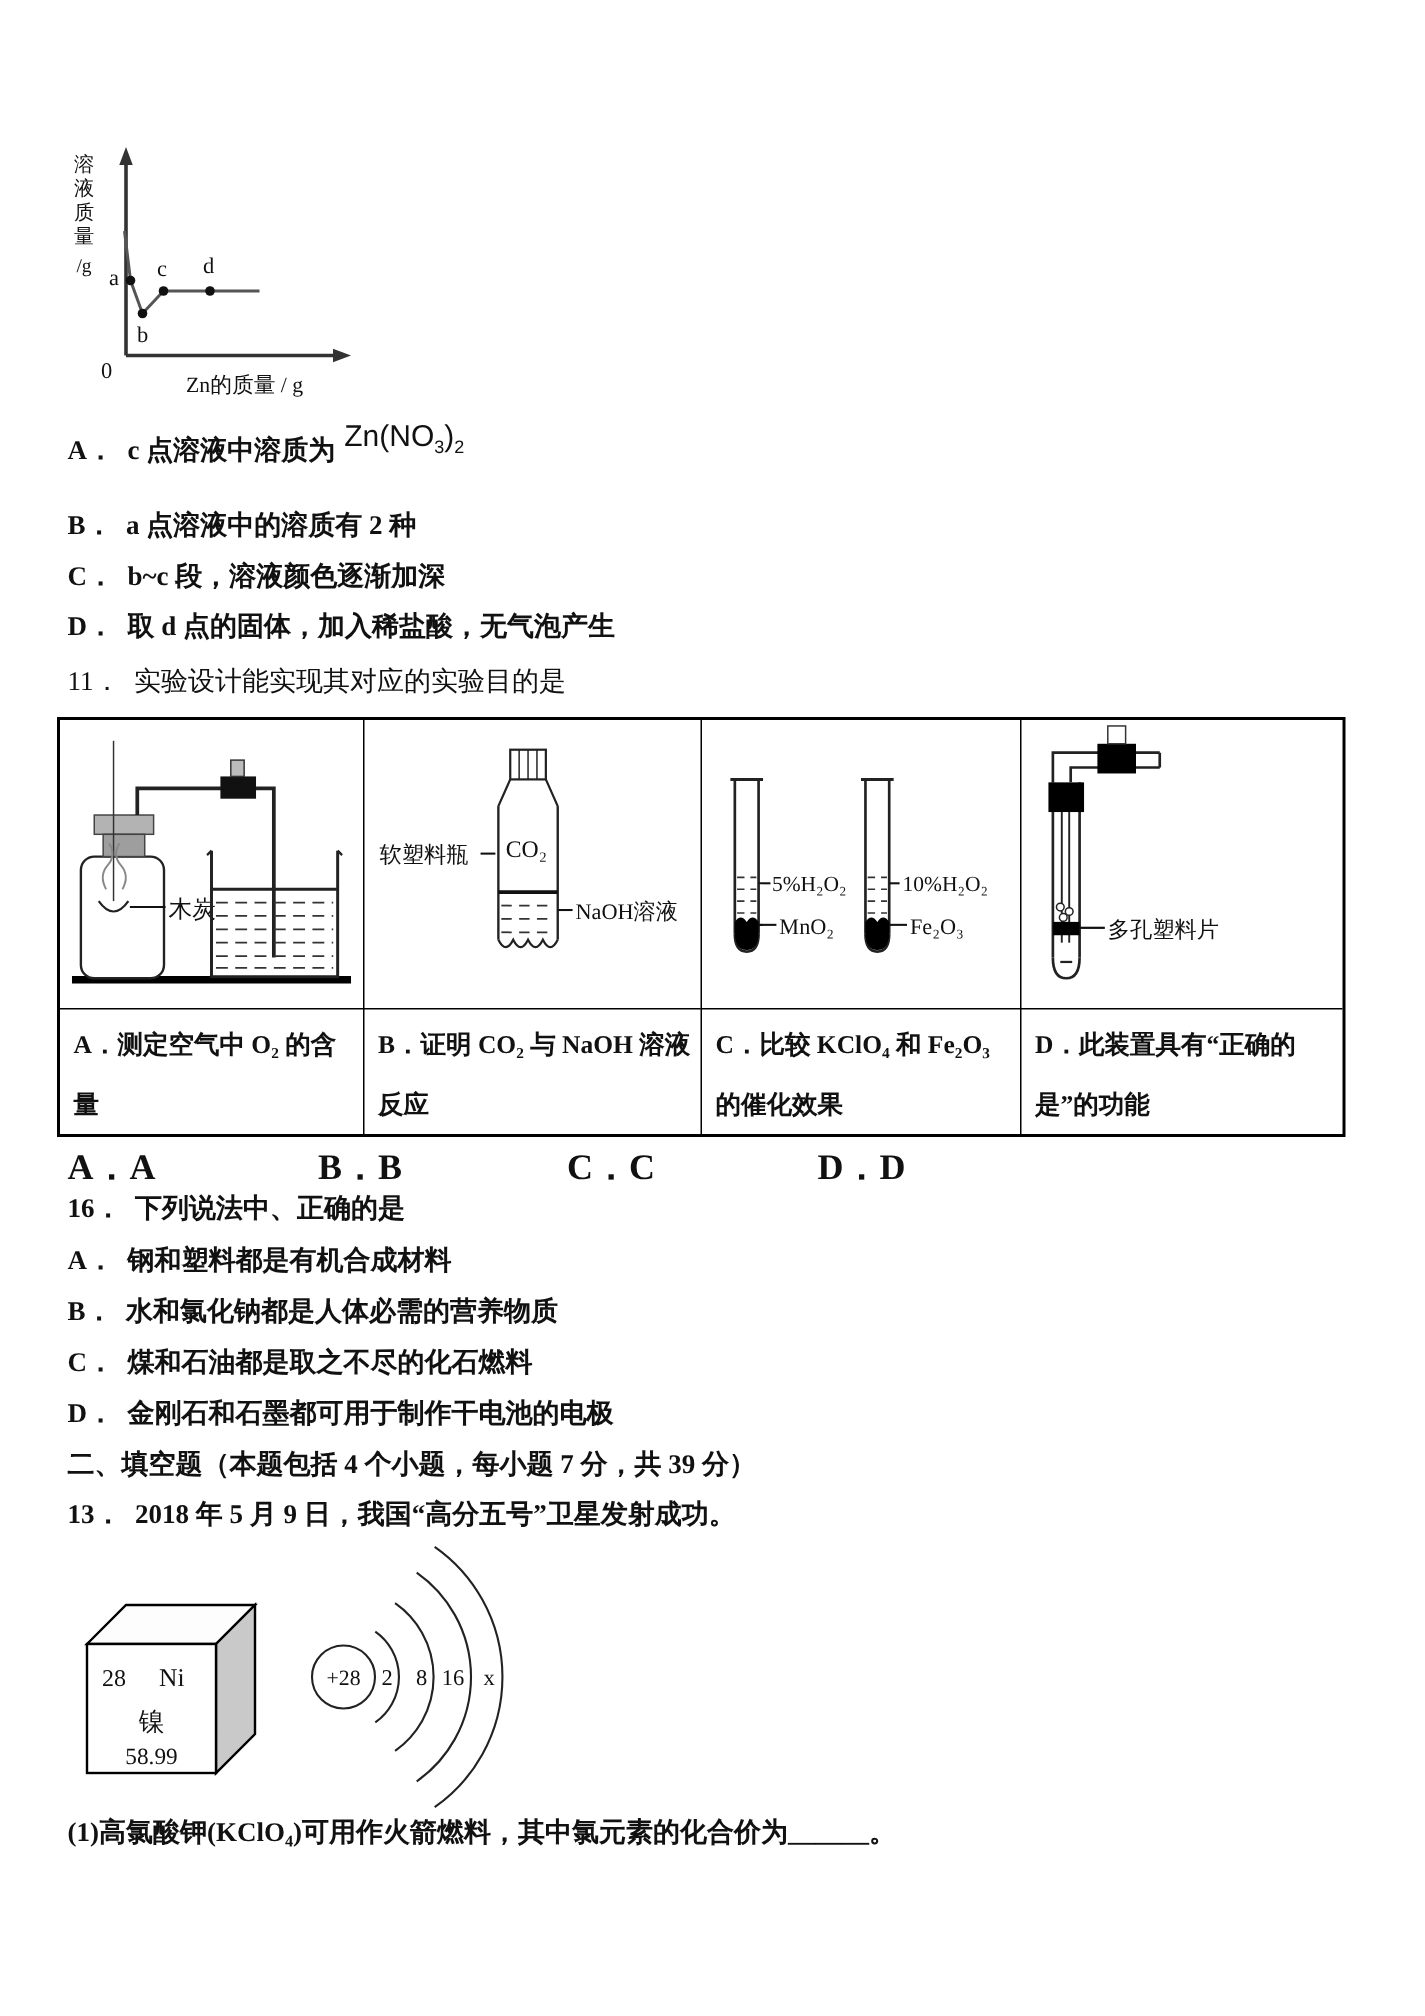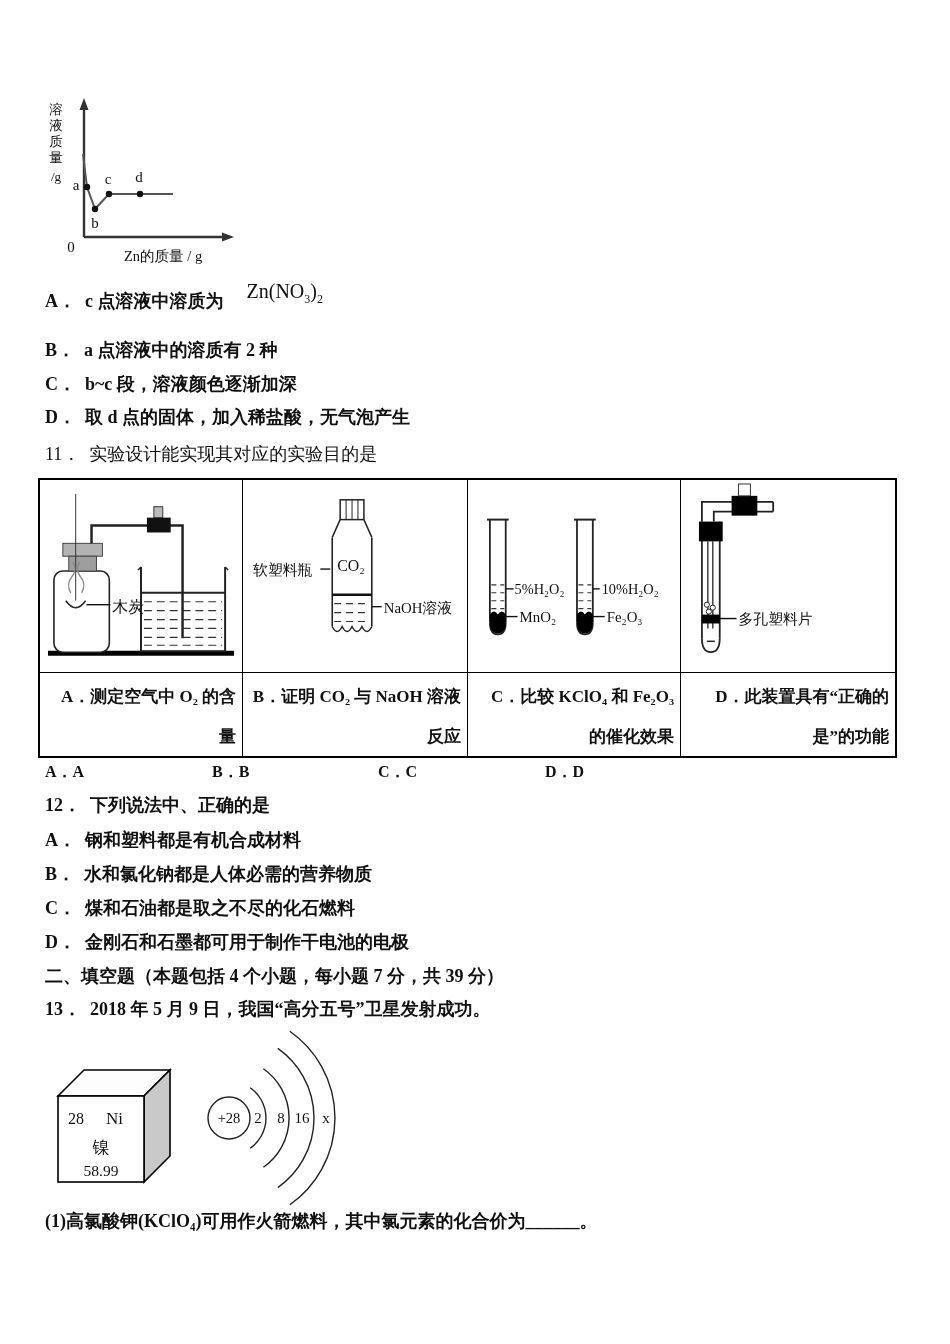--- a/index.html
+++ b/index.html
@@ -10,8 +10,8 @@
             line-height:26px;color:#111;}
   .textline .lbl{margin-right:9px;}
   .plain{font-weight:400;}
-  .fx{font-weight:400;font-size:20px;position:relative;top:-9px;margin-left:23px;
-      font-family:Liberation Serif, serif;}
+  .fx{font-weight:400;font-size:20px;position:relative;top:-9px;margin-left:6px;
+      font-family:Liberation Sans, sans-serif;}
   .fx sub{font-size:12px;}
   
   .qtable{position:absolute;left:38px;top:478px;width:859px;height:280px;

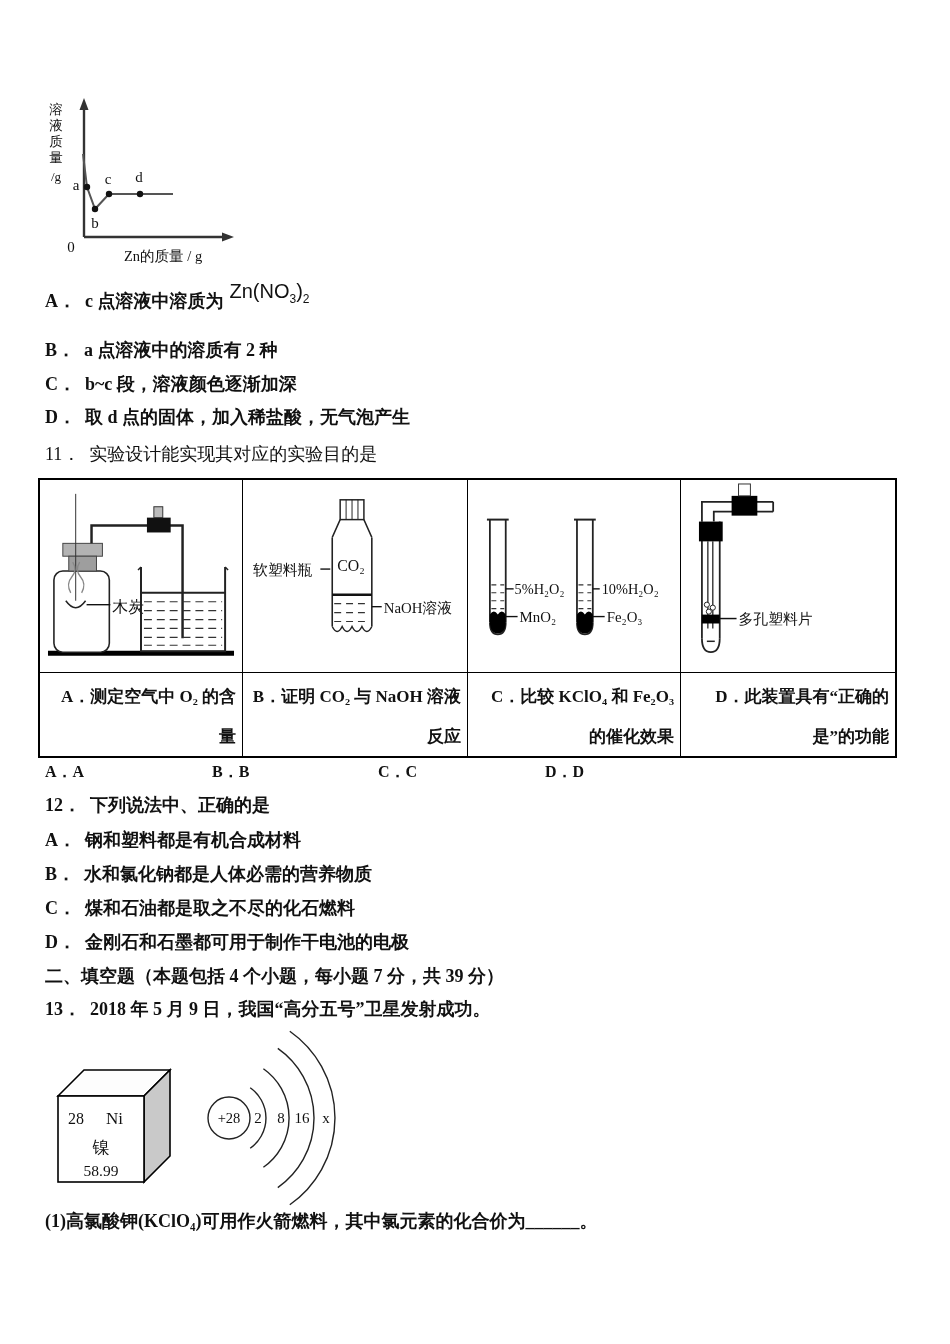--- a/index.html
+++ b/index.html
@@ -21,7 +21,7 @@
                 align-items:center;justify-content:center;overflow:hidden;}
   .qtable .cell.first{border-left:none;}
   .qtable .cap{border-left:1.5px solid #000;border-top:1.5px solid #000;box-sizing:border-box;
-               font-size:17px;font-weight:700;line-height:40px;padding:4px 6px 0 9px;text-align:right;}
+               font-size:17px;font-weight:700;line-height:40px;padding:4px 6px 0 9px;}
   .qtable .cap.first{border-left:none;}
   svg{display:block;}
   svg text{font-family:"Liberation Serif","DejaVu Serif",serif;fill:#111;}

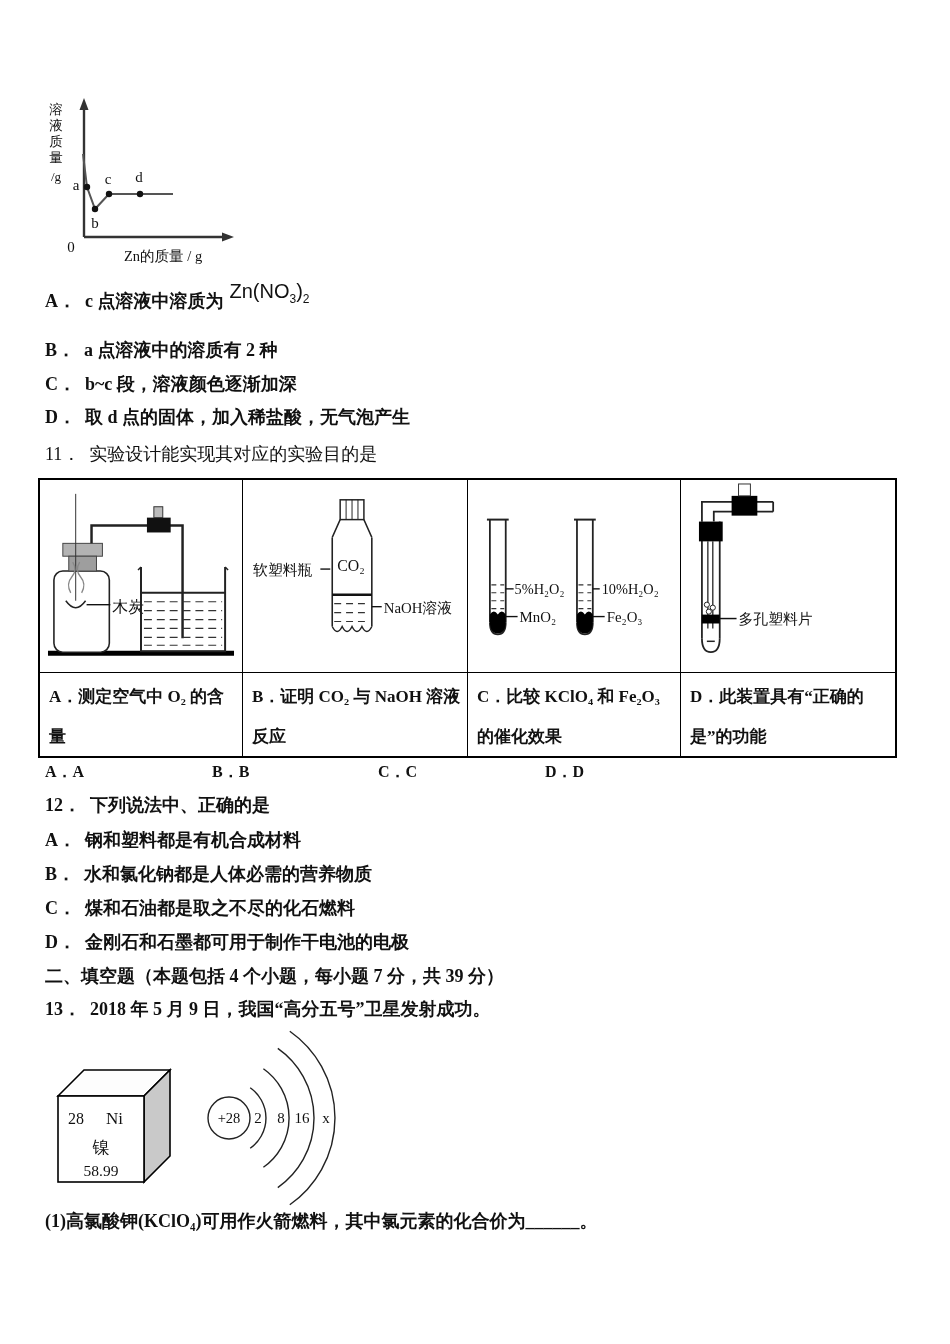--- a/index.html
+++ b/index.html
@@ -25,7 +25,7 @@
   .qtable .cap.first{border-left:none;}
   svg{display:block;}
   svg text{font-family:"Liberation Serif","DejaVu Serif",serif;fill:#111;}
-  .answers span{position:absolute;font-size:16px;font-weight:700;white-space:nowrap;}
+  .answers span{position:absolute;font-size:24px;font-weight:700;white-space:nowrap;}
 </style>
 </head>
 <body>

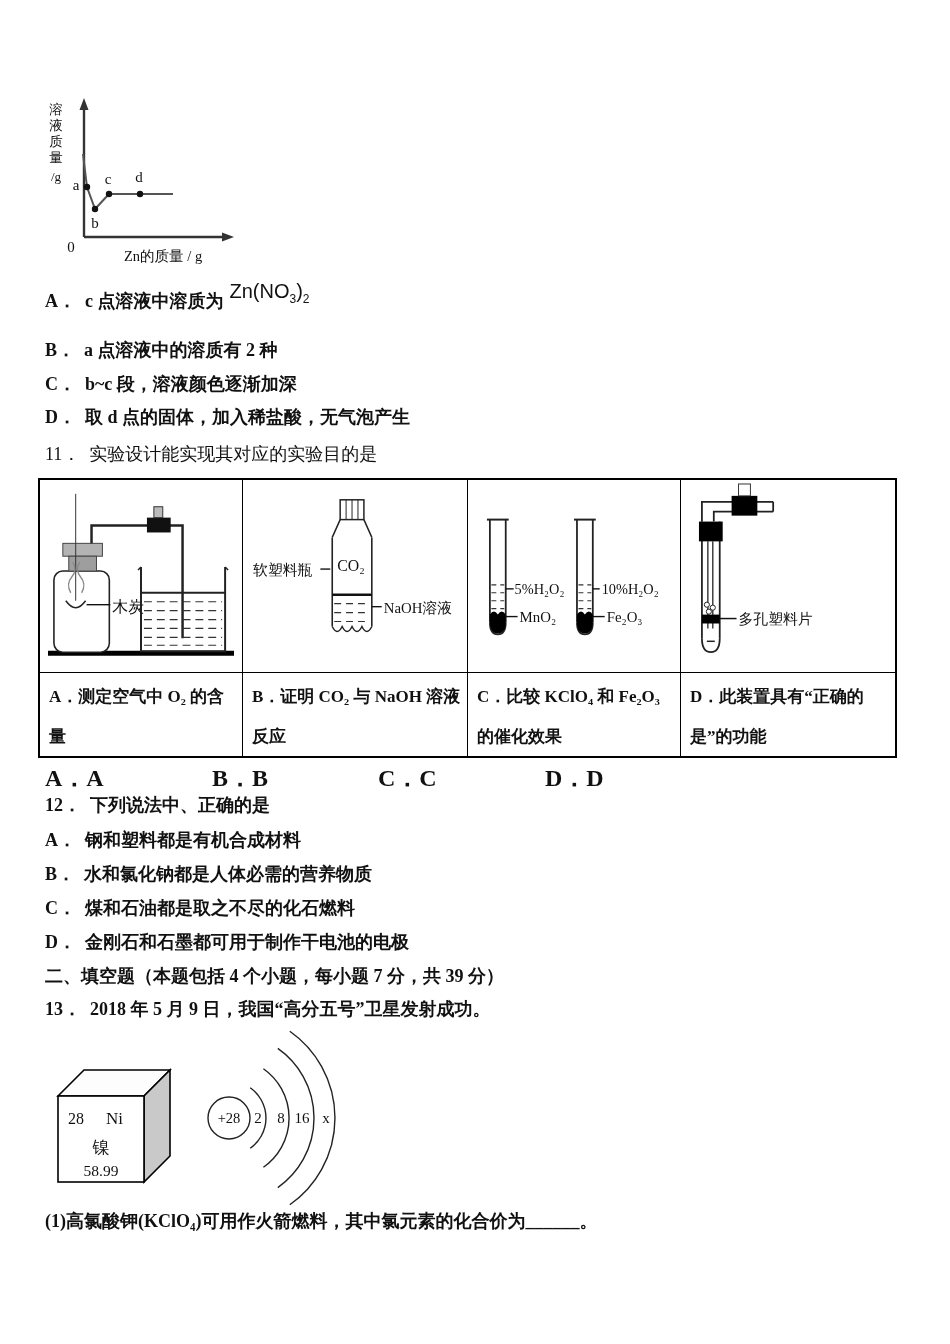--- a/index.html
+++ b/index.html
@@ -200,7 +200,7 @@
   </div>
 
   <div class="textline" style="top:792px">
-    <span class="lbl">12．</span><span>下列说法中、正确的是</span>
+    <span class="lbl">16．</span><span>下列说法中、正确的是</span>
   </div>
   <div class="textline" style="top:827px">
     <span class="lbl">A．</span><span>钢和塑料都是有机合成材料</span>

